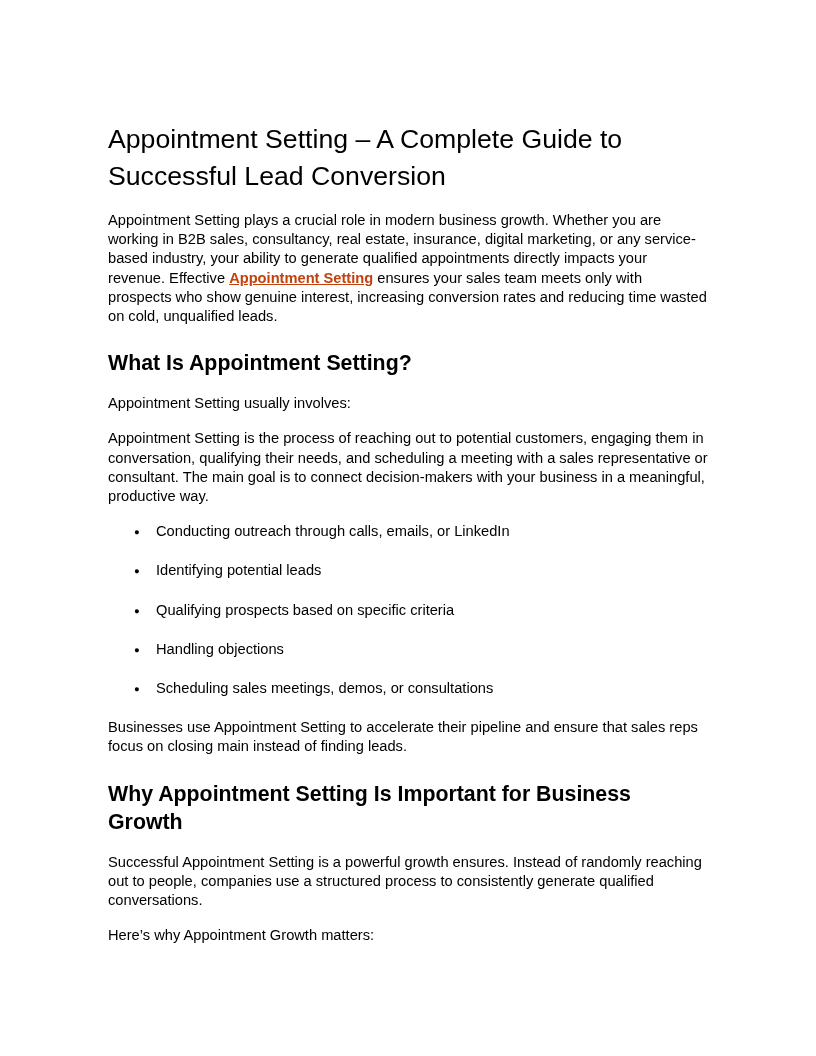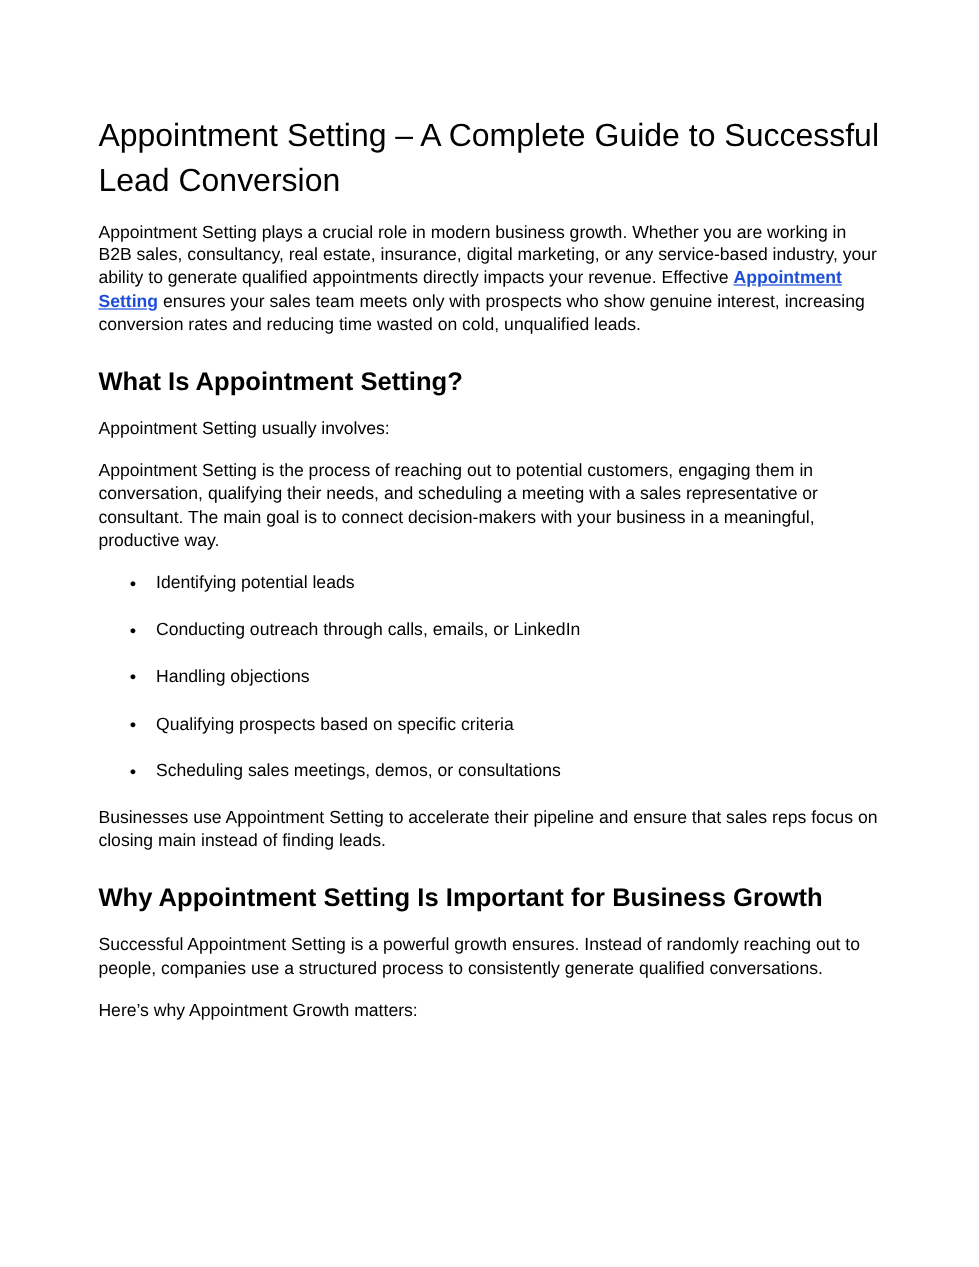--- a/index.html
+++ b/index.html
@@ -14,7 +14,7 @@
     margin: 0 auto;
     background: #ffffff;
     box-sizing: border-box;
-    padding: 82px;
+    padding: 108px;
     overflow: hidden;
     color: #000000;
     font-family: "Liberation Sans", "DejaVu Sans", sans-serif;

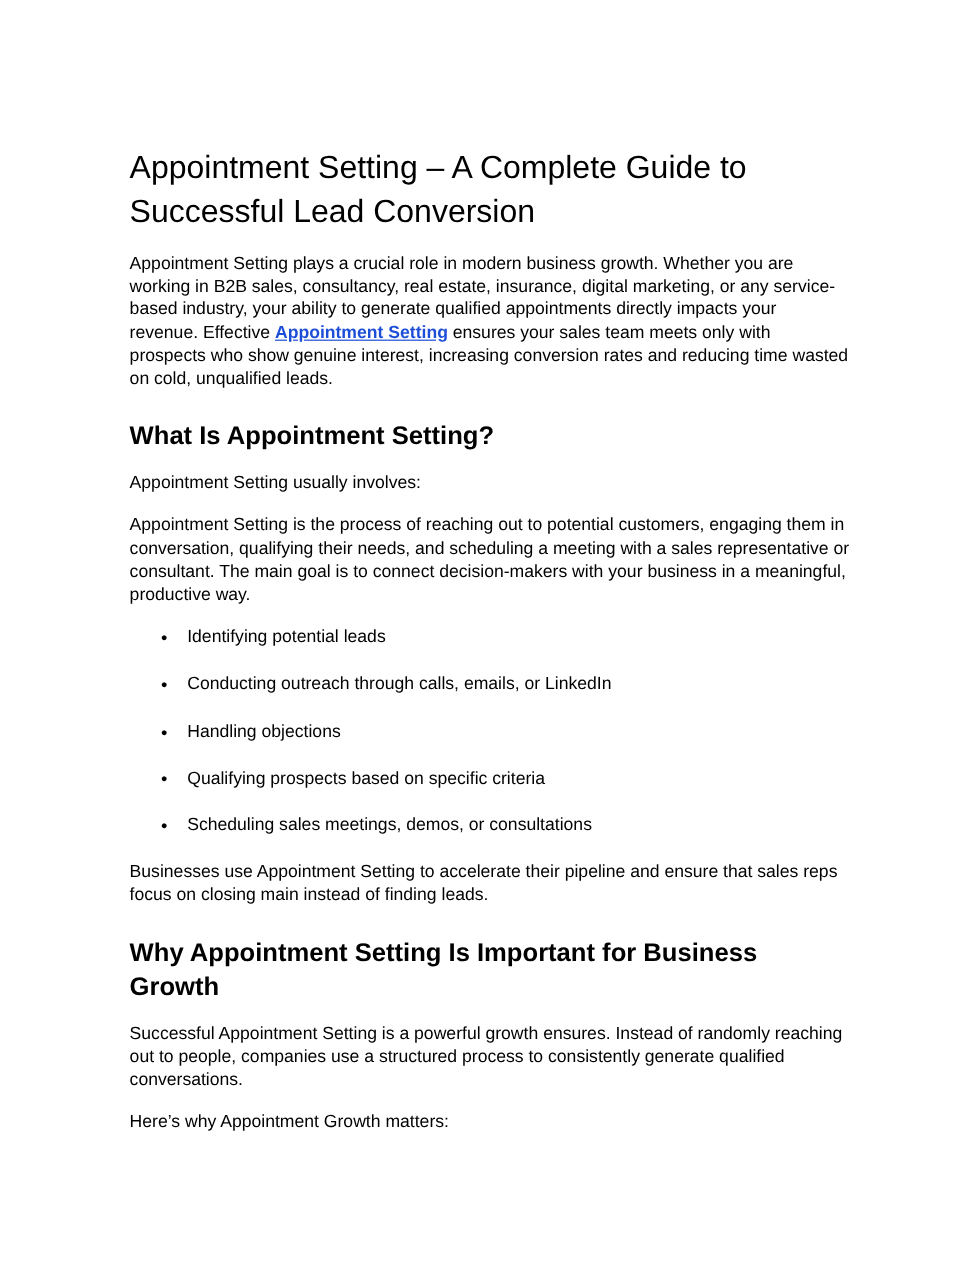--- a/index.html
+++ b/index.html
@@ -39,7 +39,7 @@
     margin: 0 0 16px 0;
   }
   a.doc-link {
-    color: #1d4ed8;
+    color: #c2410c;
     font-weight: 700;
     text-decoration: underline;
   }

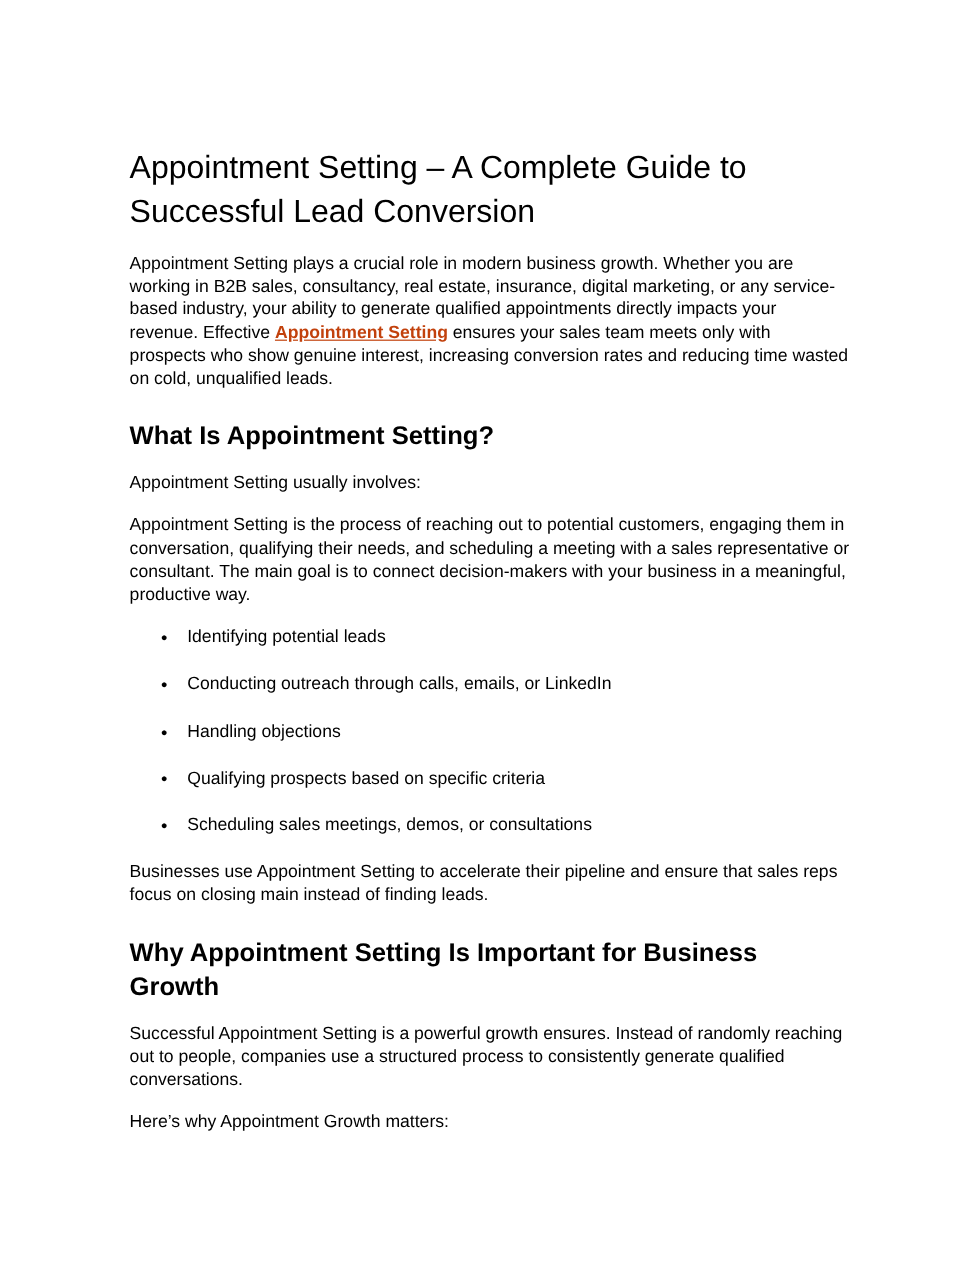--- a/index.html
+++ b/index.html
@@ -77,8 +77,8 @@
   <p class="doc-para">Appointment Setting is the process of reaching out to potential customers, engaging them in conversation, qualifying their needs, and scheduling a meeting with a sales representative or consultant. The main goal is to connect decision-makers with your business in a meaningful, productive way.</p>
 
   <ul class="doc-list">
+    <li>Conducting outreach through calls, emails, or LinkedIn</li>
     <li>Identifying potential leads</li>
-    <li>Conducting outreach through calls, emails, or LinkedIn</li>
     <li>Handling objections</li>
     <li>Qualifying prospects based on specific criteria</li>
     <li>Scheduling sales meetings, demos, or consultations</li>

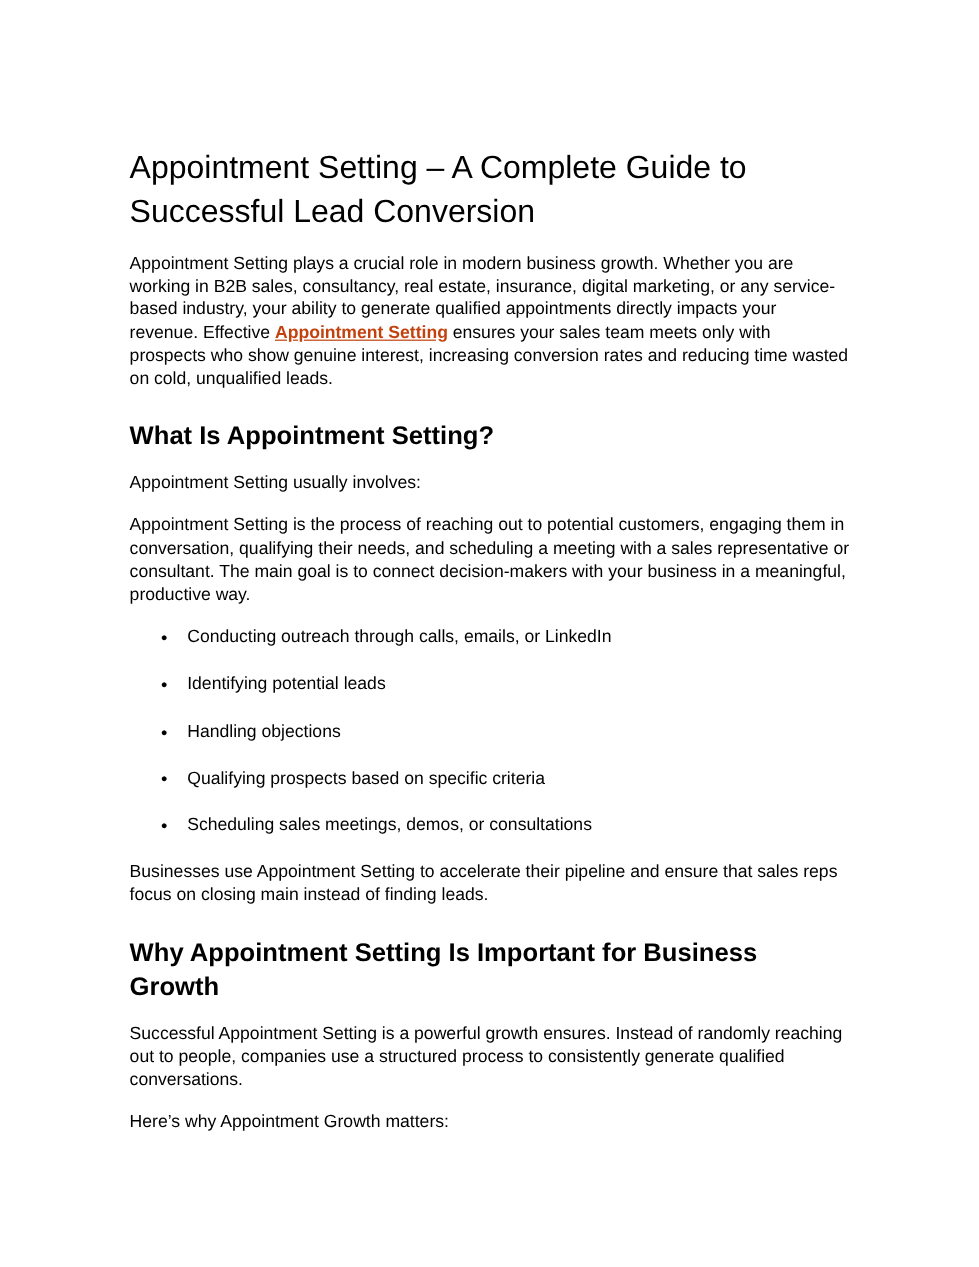--- a/index.html
+++ b/index.html
@@ -79,8 +79,8 @@
   <ul class="doc-list">
     <li>Conducting outreach through calls, emails, or LinkedIn</li>
     <li>Identifying potential leads</li>
+    <li>Qualifying prospects based on specific criteria</li>
     <li>Handling objections</li>
-    <li>Qualifying prospects based on specific criteria</li>
     <li>Scheduling sales meetings, demos, or consultations</li>
   </ul>
 

